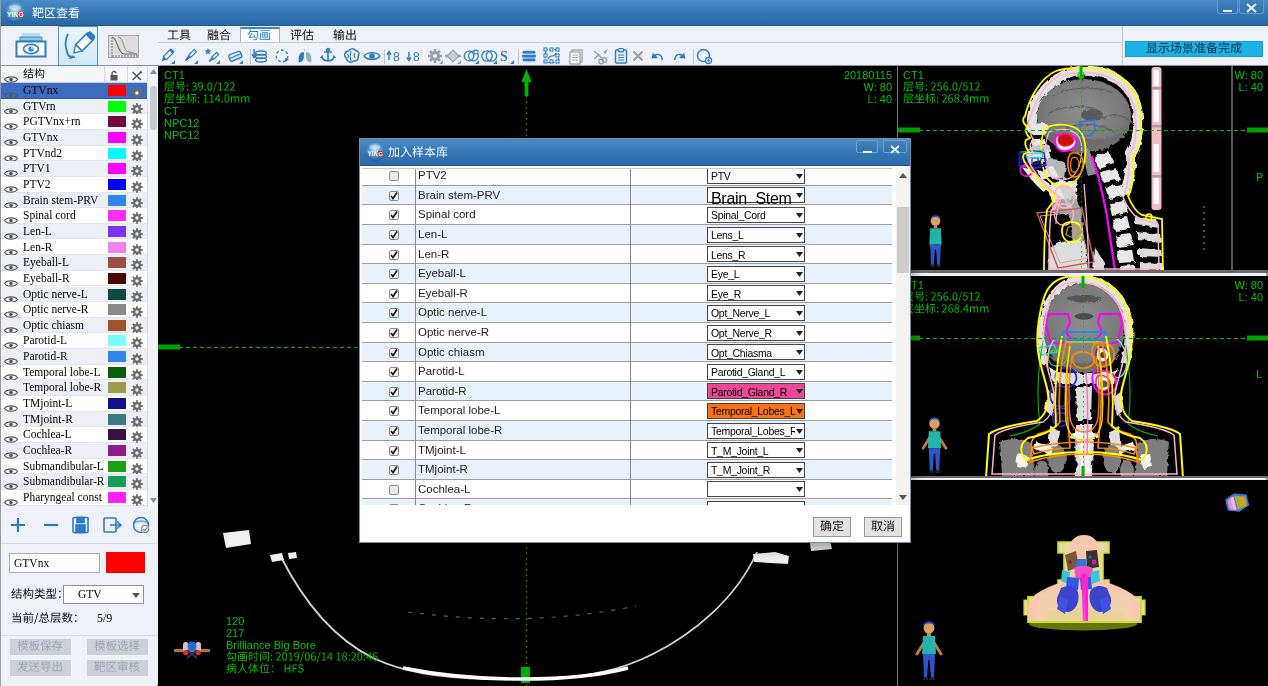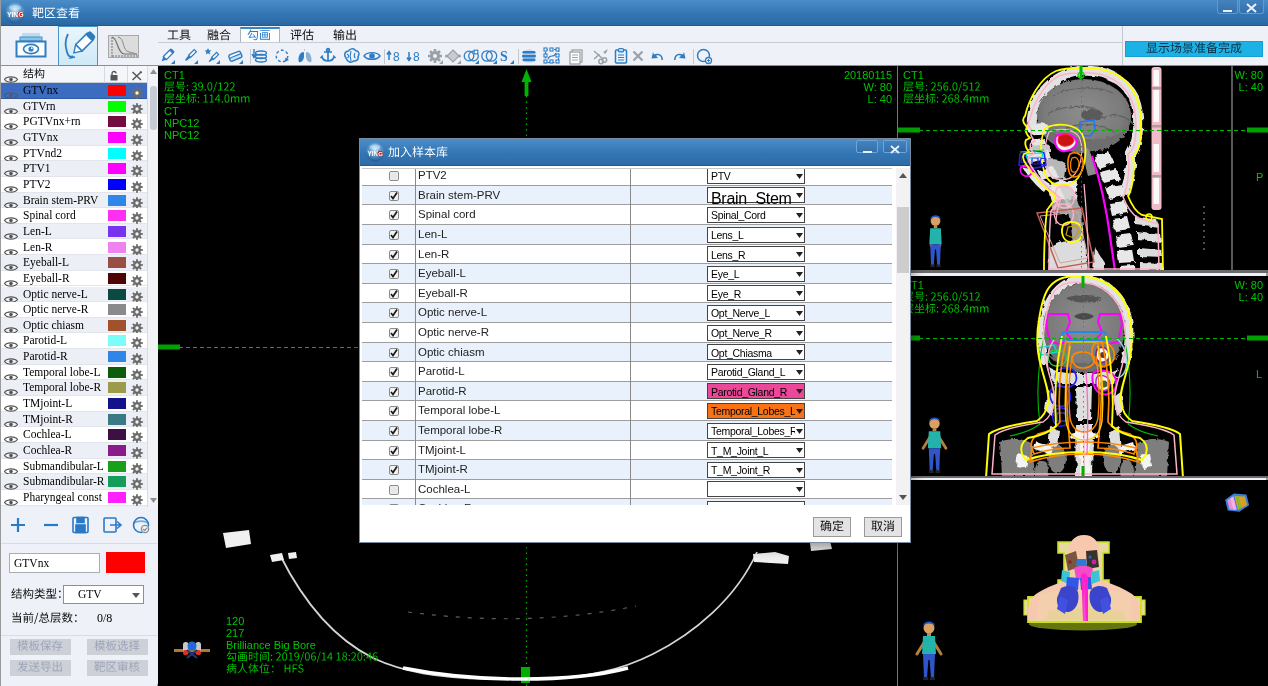--- a/index.html
+++ b/index.html
@@ -951,7 +951,7 @@
             <path transform="translate(50.5,9.9) scale(0.011500,-0.011500)" d="M443 821C425 782 393 723 368 688L417 664C443 697 477 747 506 793ZM88 793C114 751 141 696 150 661L207 686C198 722 171 776 143 815ZM410 260C387 208 355 164 317 126C279 145 240 164 203 180C217 204 233 231 247 260ZM110 153C159 134 214 109 264 83C200 37 123 5 41 -14C54 -28 70 -54 77 -72C169 -47 254 -8 326 50C359 30 389 11 412 -6L460 43C437 59 408 77 375 95C428 152 470 222 495 309L454 326L442 323H278L300 375L233 387C226 367 216 345 206 323H70V260H175C154 220 131 183 110 153ZM257 841V654H50V592H234C186 527 109 465 39 435C54 421 71 395 80 378C141 411 207 467 257 526V404H327V540C375 505 436 458 461 435L503 489C479 506 391 562 342 592H531V654H327V841ZM629 832C604 656 559 488 481 383C497 373 526 349 538 337C564 374 586 418 606 467C628 369 657 278 694 199C638 104 560 31 451 -22C465 -37 486 -67 493 -83C595 -28 672 41 731 129C781 44 843 -24 921 -71C933 -52 955 -26 972 -12C888 33 822 106 771 198C824 301 858 426 880 576H948V646H663C677 702 689 761 698 821ZM809 576C793 461 769 361 733 276C695 366 667 468 648 576Z" fill="#111"></path>
             <path transform="translate(62.0,9.9) scale(0.011500,-0.011500)" d="M250 486C290 486 326 515 326 560C326 606 290 636 250 636C210 636 174 606 174 560C174 515 210 486 250 486ZM250 -4C290 -4 326 26 326 71C326 117 290 146 250 146C210 146 174 117 174 71C174 26 210 -4 250 -4Z" fill="#111"></path>
           </svg></div>
-<div class="ab" style="left:96px;top:104px;font-size:12px;font-family:'Liberation Serif',serif">0/8</div>
+<div class="ab" style="left:96px;top:104px;font-size:12px;font-family:'Liberation Serif',serif">5/9</div>
 <div class="ab" style="left:0;top:128px;width:156px;height:1px;background:#d8dce4"></div>
 
 <div class="ab" style="left:9px;top:132px;width:61px;height:16px;background:#cdd0d6;text-align:center"></div>

